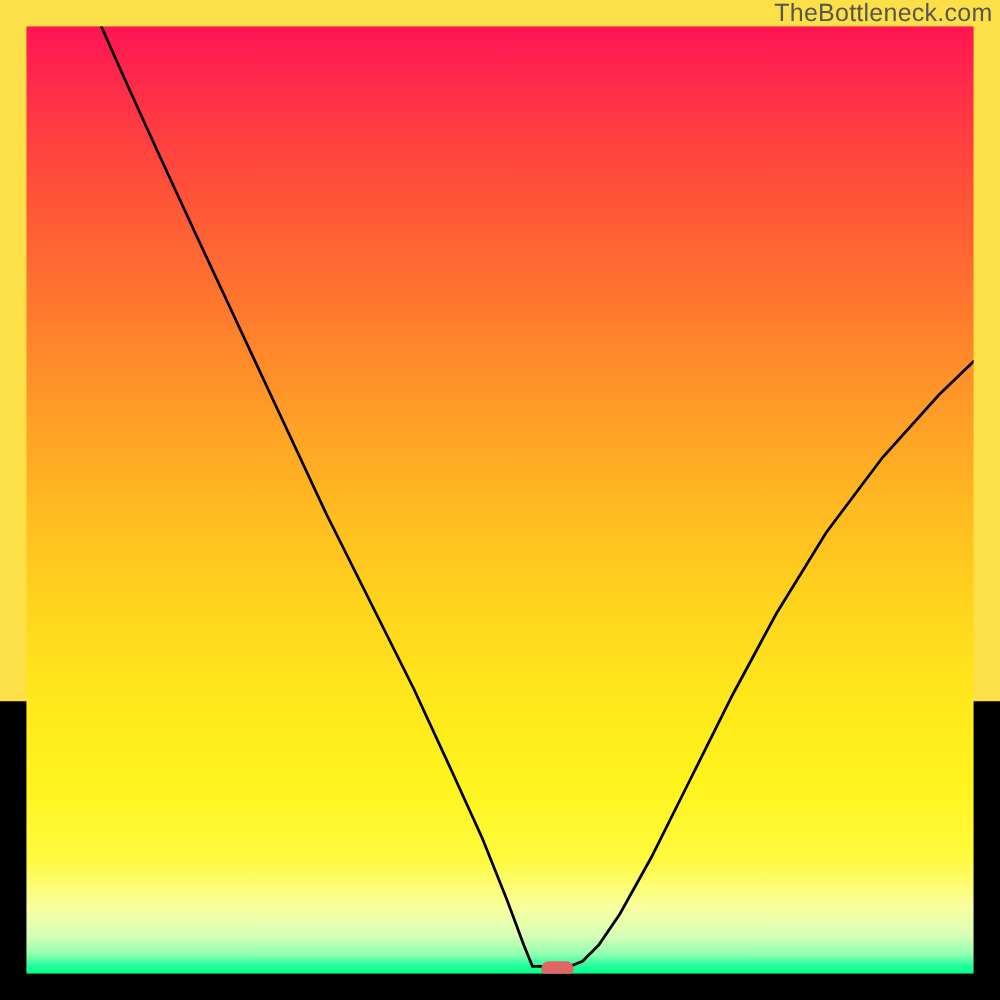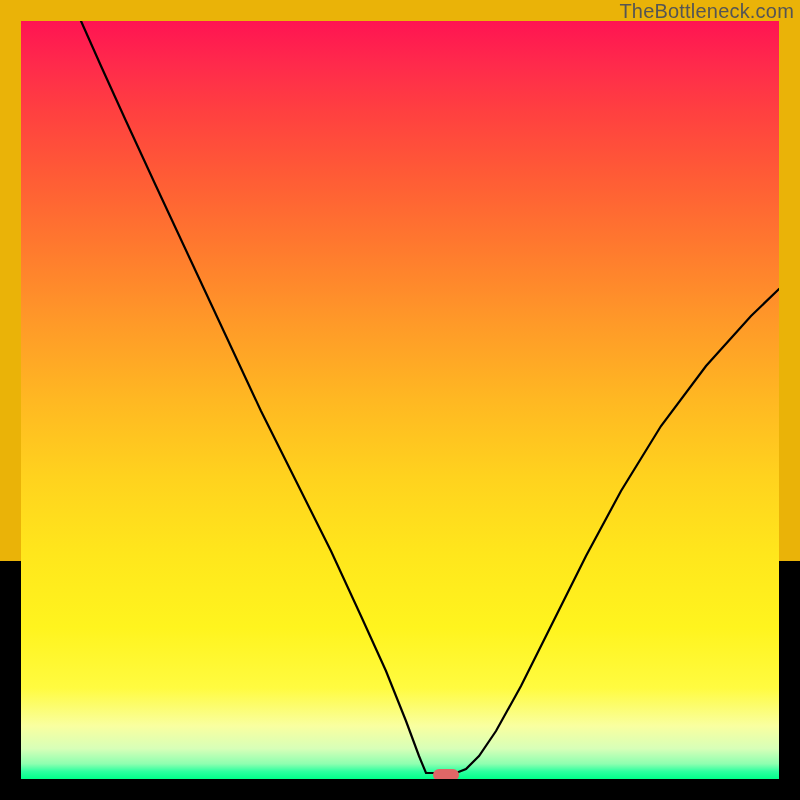--- a/index.html
+++ b/index.html
@@ -16,7 +16,7 @@
     top: 0;
     width: 800px;
     height: 561px;
-    background: #eab308;
+    background: #fde047;
   }
   .plot {
     position: absolute;

